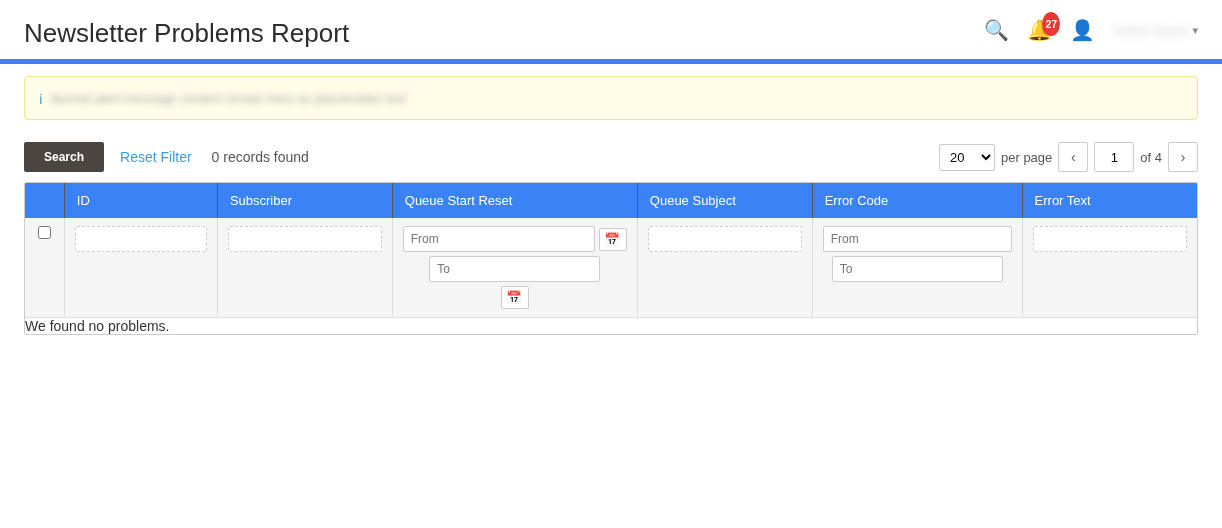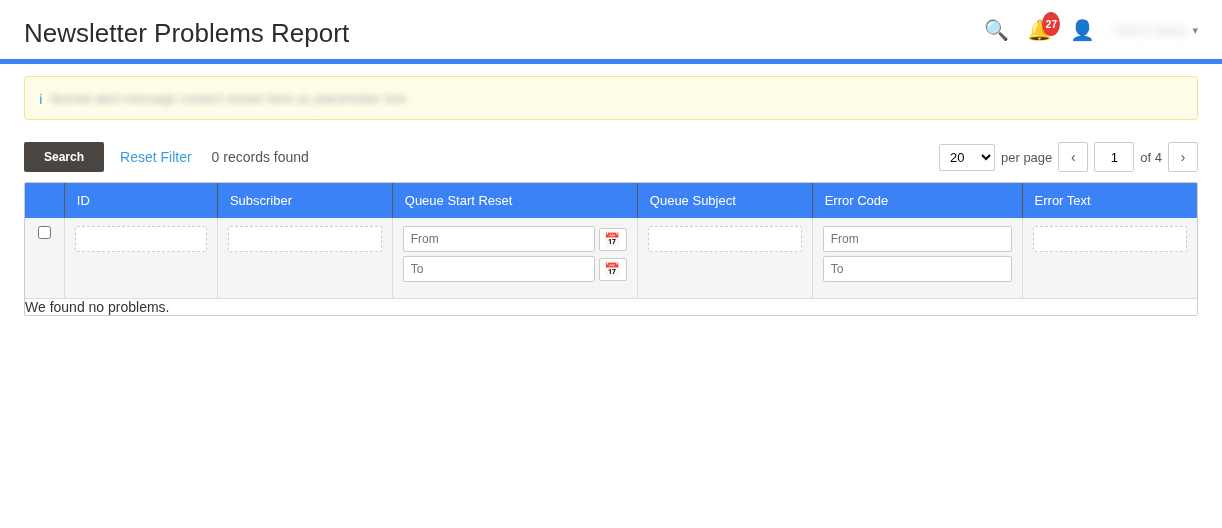--- a/index.html
+++ b/index.html
@@ -50,7 +50,7 @@
     .filter-row td:last-child { border-right: none; }
     .filter-input-plain { width: 100%; border: 1px dashed #ccc; padding: 5px 7px; font-size: 12px; background: #fff; border-radius: 2px; min-height: 26px; }
     .date-wrap { display: flex; align-items: center; gap: 4px; margin-bottom: 4px; }
-    .date-wrap:last-child { margin-bottom: 8px; }
+    .date-wrap:last-child { margin-bottom: 0; flex-direction: column; }
     .date-input { flex: 1; border: 1px solid #ccc; padding: 5px 7px; font-size: 12px; background: #fff; border-radius: 2px; color: #aaa; }
     .cal-btn { border: 1px solid #ccc; background: #fff; padding: 3px 5px; cursor: pointer; font-size: 13px; border-radius: 2px; }
     .checkbox-cell { text-align: center; padding-top: 10px; }

